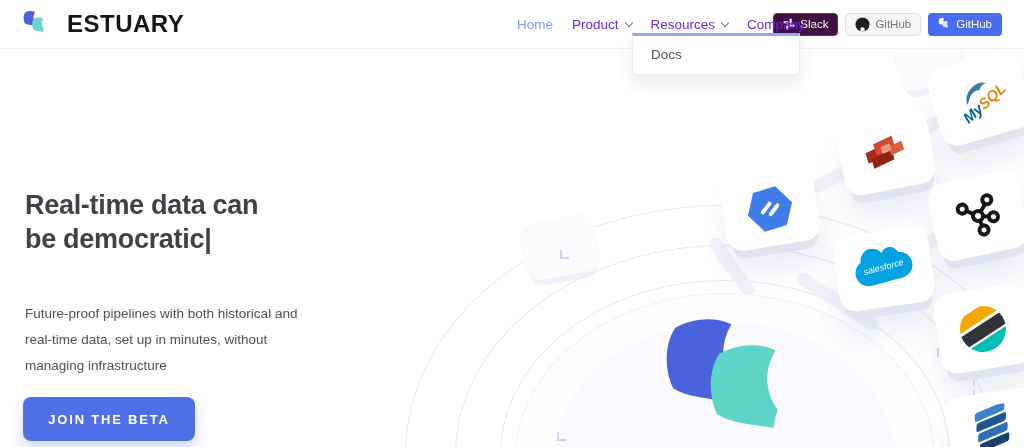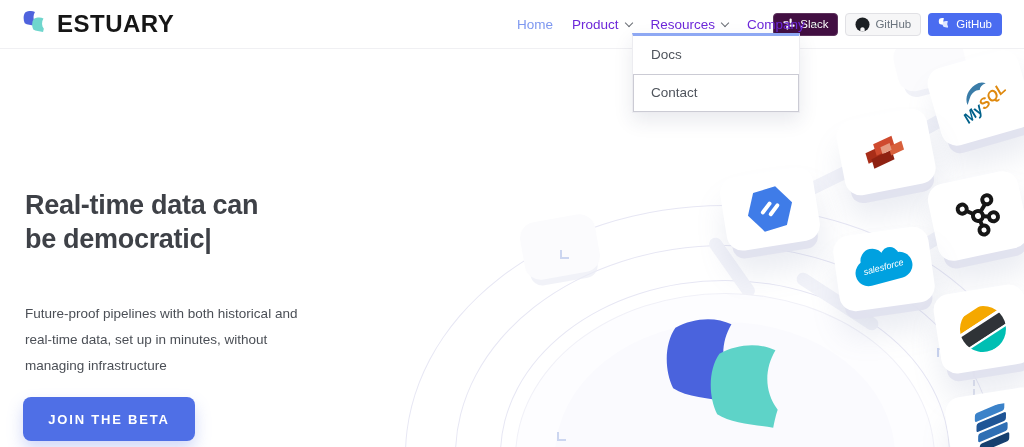--- a/index.html
+++ b/index.html
@@ -10,7 +10,7 @@
   
   .header { position:absolute; top:0; left:0; right:0; height:49px; background:#fff;
             border-bottom:1px solid #f0f0f3; display:flex; align-items:center; padding:0 22px; z-index:50; }
-  .brand { display:flex; align-items:center; gap:7px; cursor:pointer; }
+  .brand { display:flex; align-items:center; gap:17px; cursor:pointer; }
   .brand-text { font-size:24px; font-weight:bold; letter-spacing:0.5px; color:#161616; }
   .nav { position:absolute; left:517px; top:0; height:49px; display:flex; align-items:center; gap:19px; }
   .nav-link { font-size:13.5px; color:#6d28d9; text-decoration:none; display:flex; align-items:center; gap:7px; cursor:pointer; }

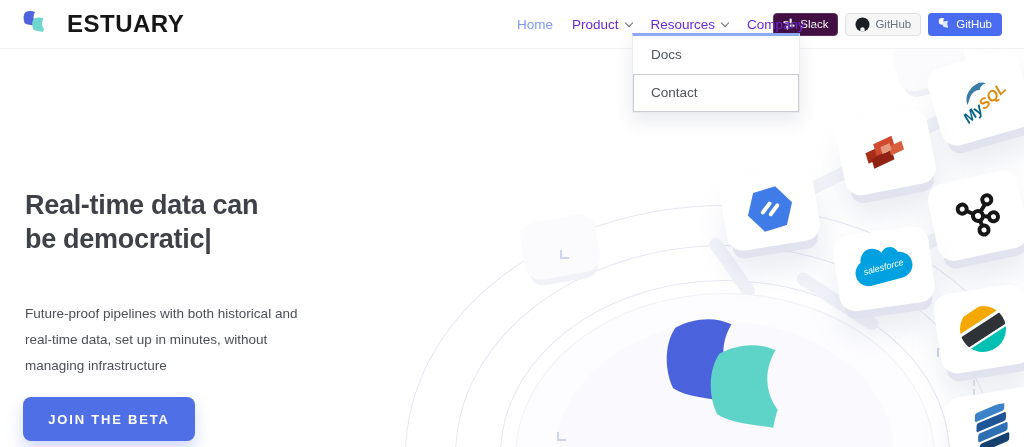--- a/index.html
+++ b/index.html
@@ -249,7 +249,6 @@
 
   <div class="dropdown">
     <a class="dd-item">Docs</a>
-    <a class="dd-item highlighted">Contact</a>
   </div>
 
 </div>

